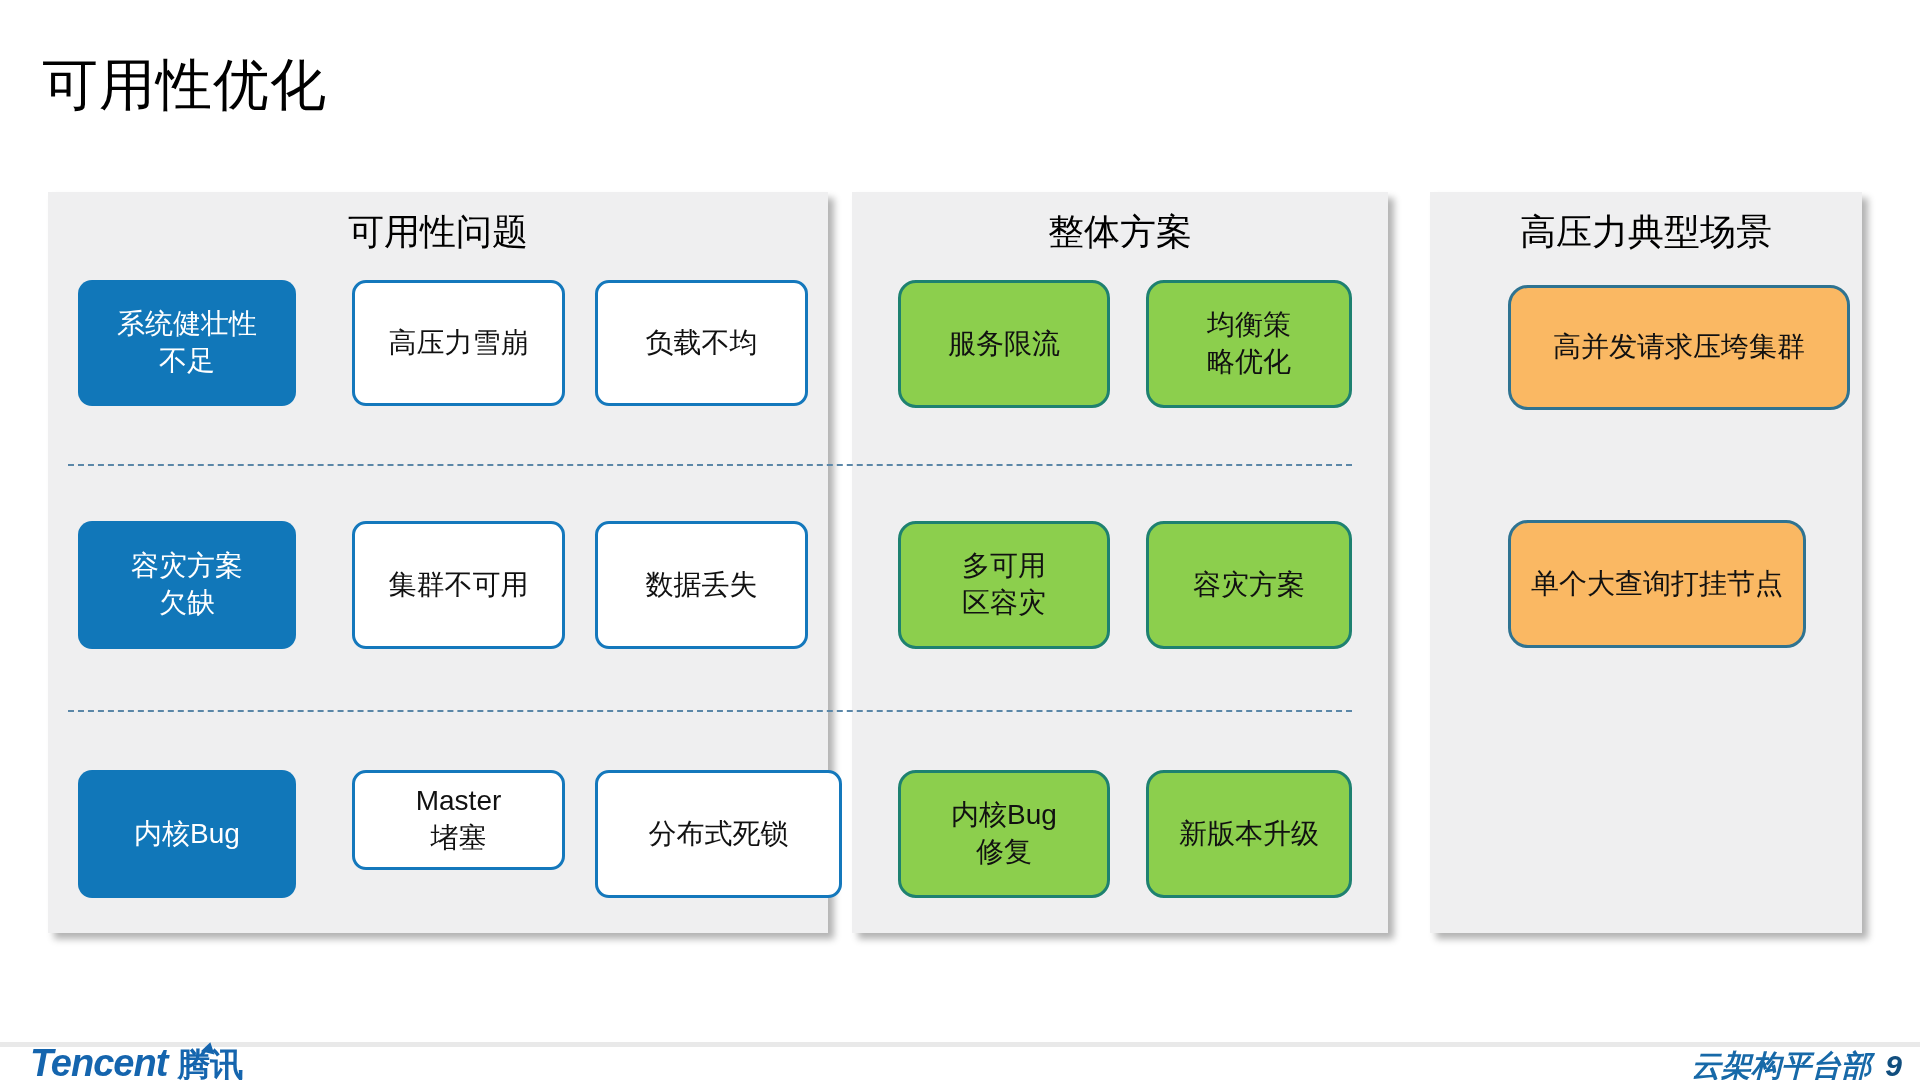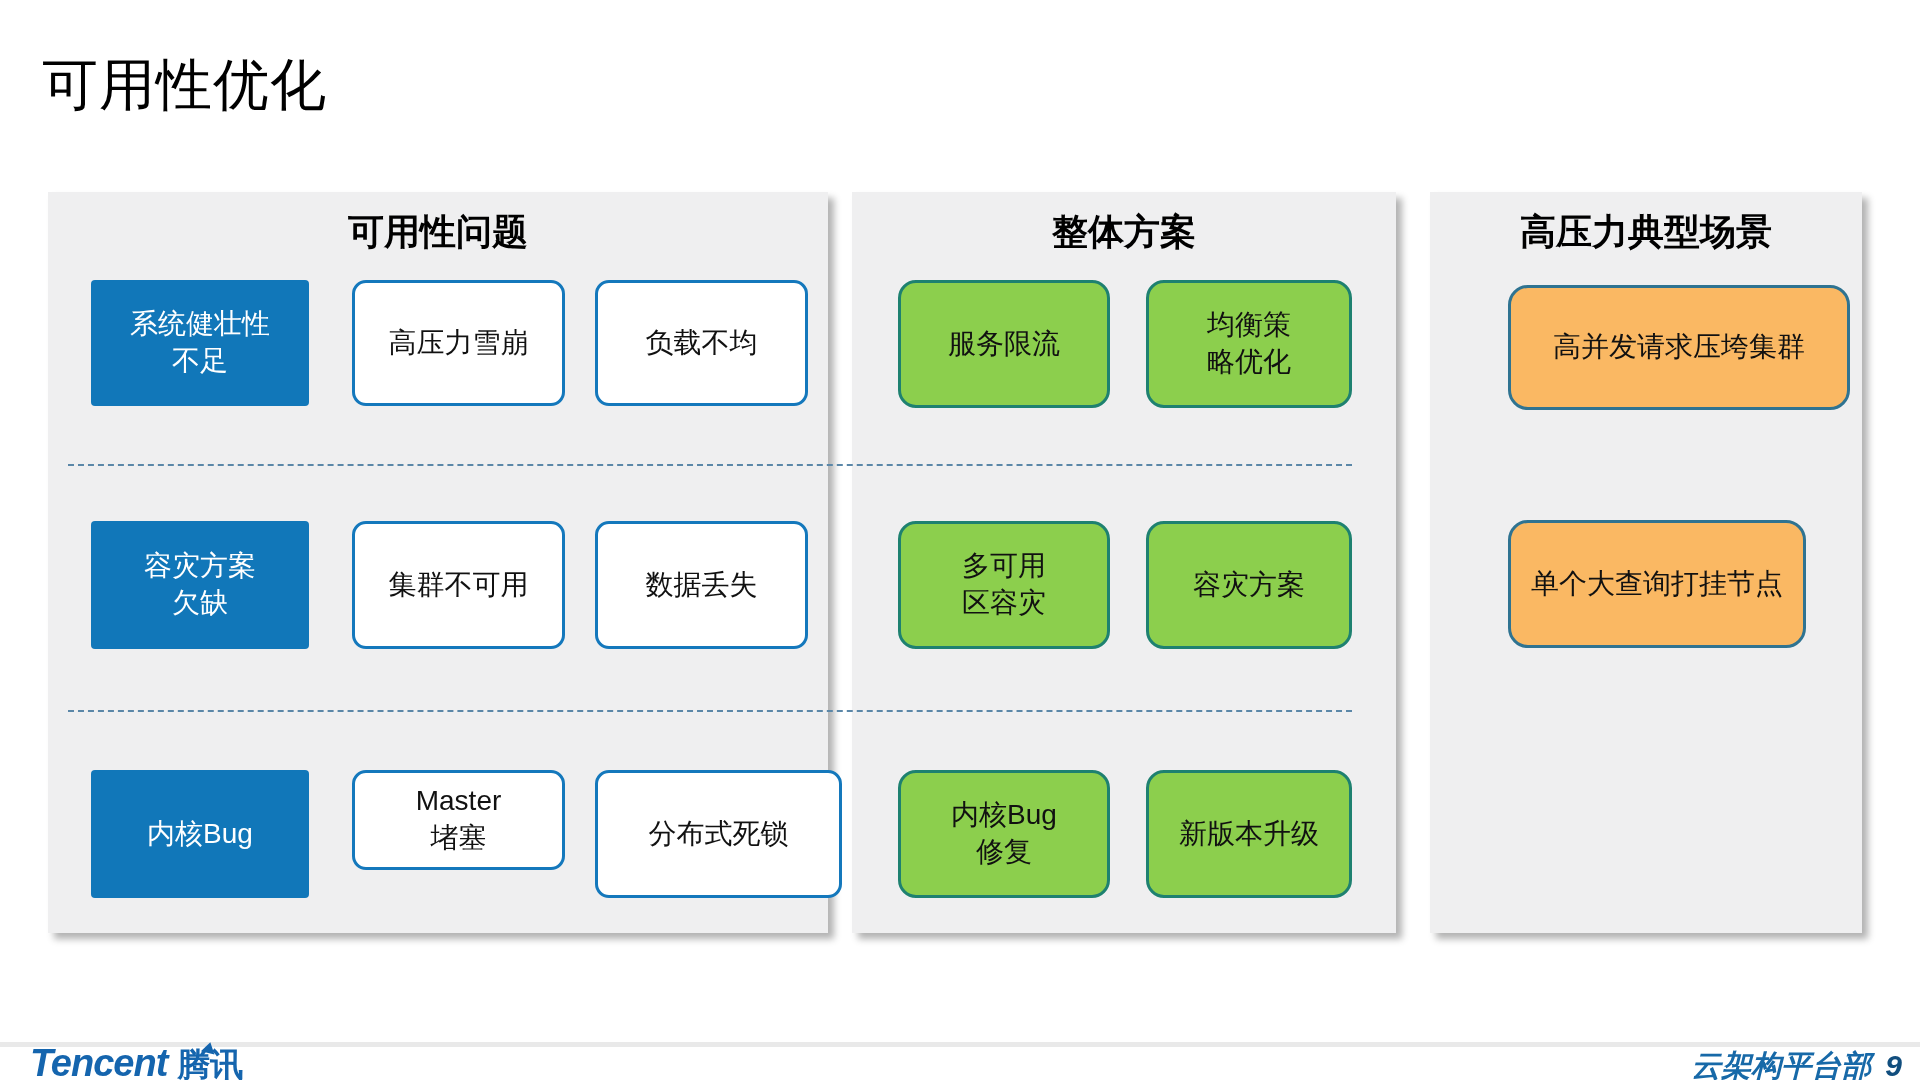--- a/index.html
+++ b/index.html
@@ -20,7 +20,7 @@
   .panel-scenarios{left:1430px;width:432px;}
   .panel-header{
     position:absolute;top:16px;left:0;width:100%;text-align:center;
-    font-size:36px;font-weight:bold;color:#000;
+    font-size:36px;font-weight:normal;color:#000;
   }
   .box{
     position:absolute;display:flex;align-items:center;justify-content:center;

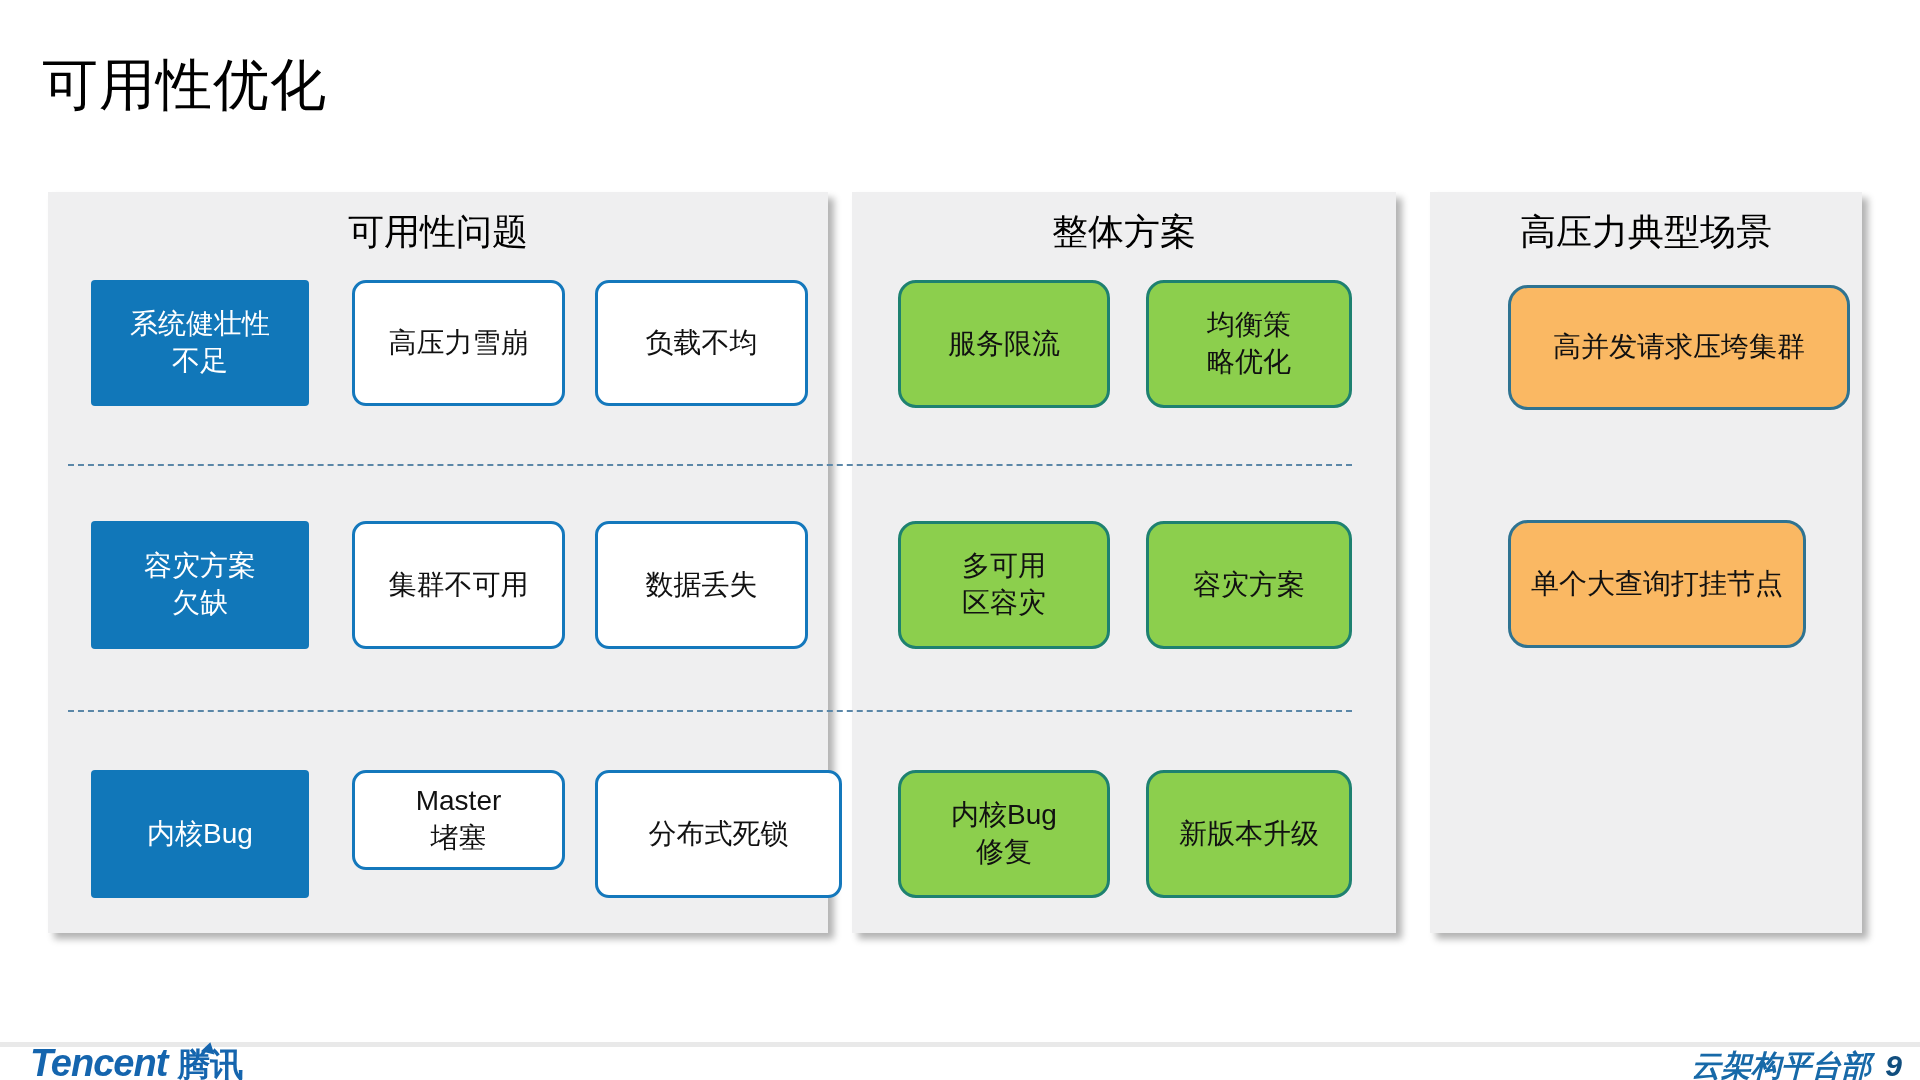--- a/index.html
+++ b/index.html
@@ -16,7 +16,7 @@
     box-shadow:6px 6px 7px rgba(0,0,0,0.30);
   }
   .panel-problems{left:48px;width:780px;}
-  .panel-solutions{left:852px;width:536px;padding-left:8px;}
+  .panel-solutions{left:852px;width:536px;}
   .panel-scenarios{left:1430px;width:432px;}
   .panel-header{
     position:absolute;top:16px;left:0;width:100%;text-align:center;

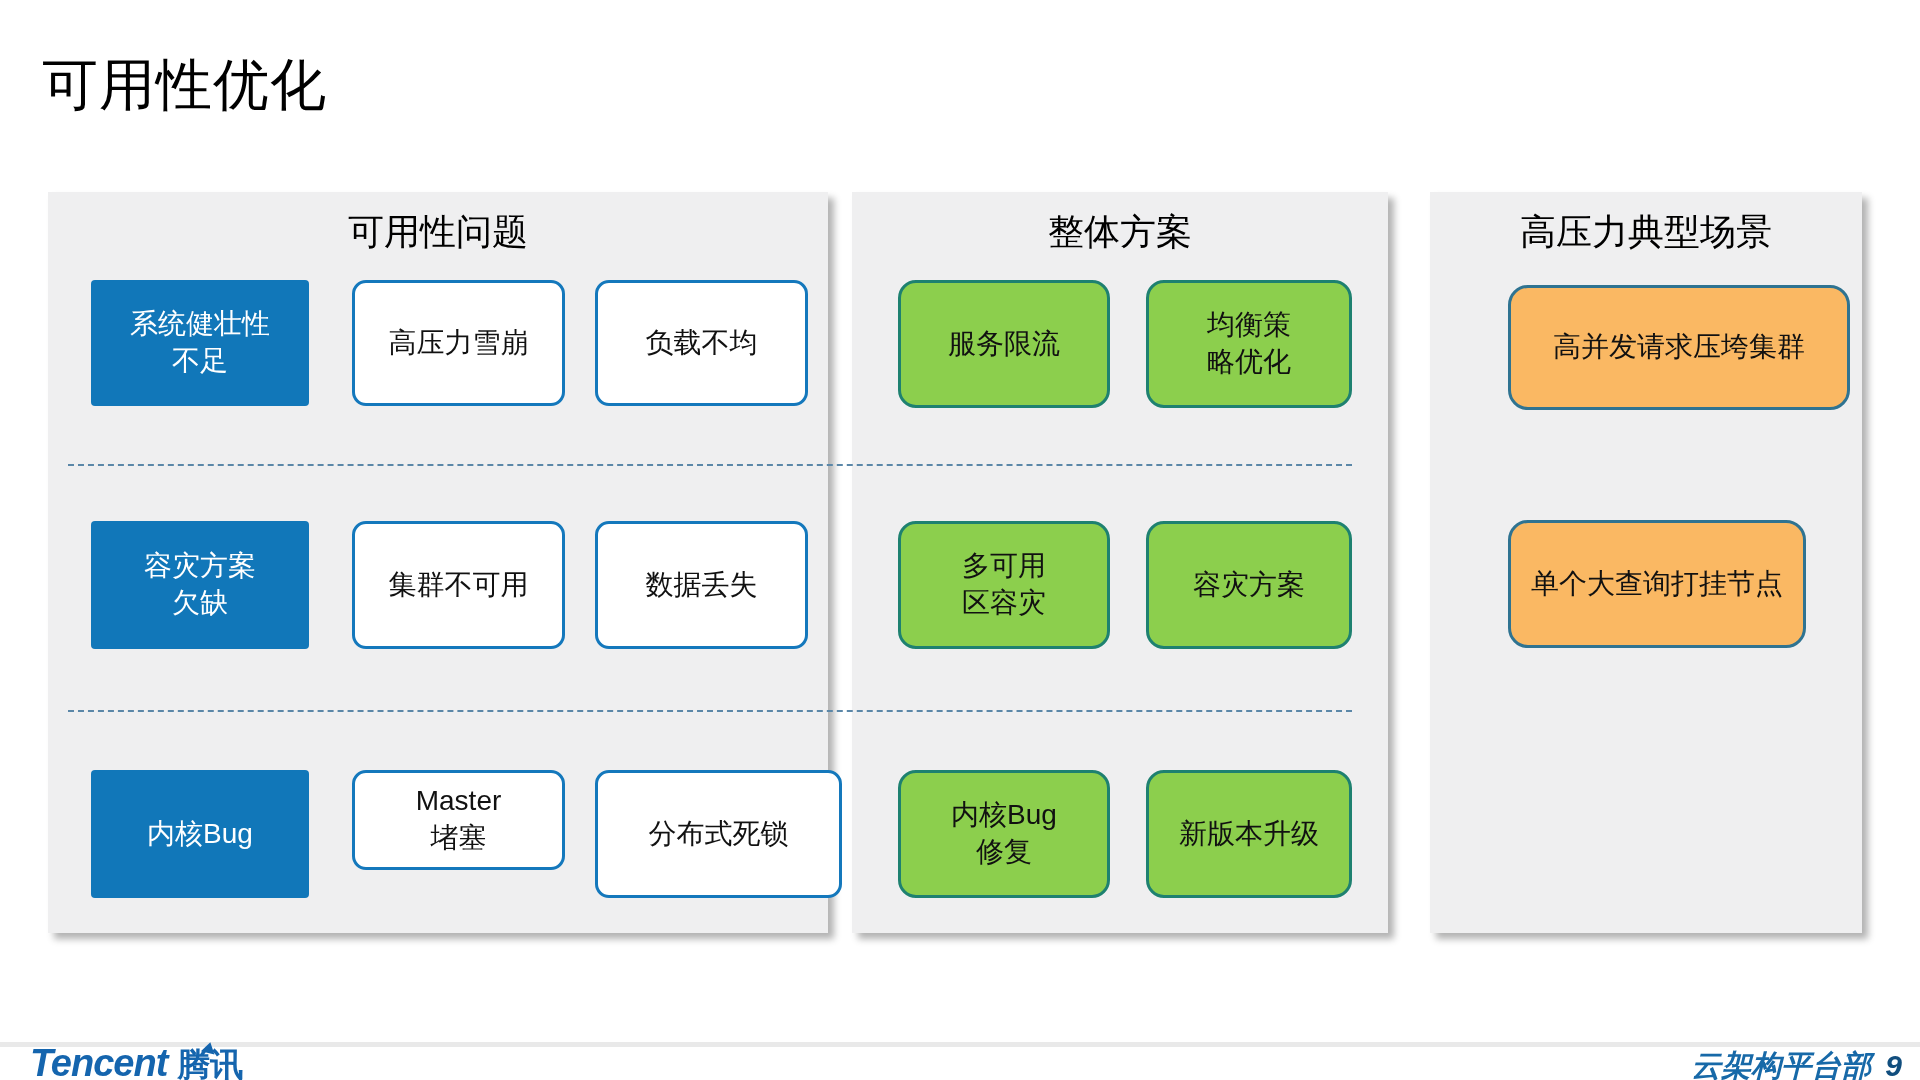--- a/index.html
+++ b/index.html
@@ -27,7 +27,7 @@
     text-align:center;white-space:pre-line;font-size:28px;line-height:1.32;
     box-sizing:border-box;
   }
-  .box.blue{background:#1177b9;color:#ffffff;border-radius:4px;margin-left:13px;}
+  .box.blue{background:#1177b9;color:#ffffff;border-radius:14px;}
   .box.white{background:#ffffff;color:#111;border:3px solid #1478bc;border-radius:14px;}
   .box.green{background:#8ccf4d;color:#111;border:3px solid #1e8170;border-radius:18px;}
   .box.orange{background:#fab863;color:#111;border:3px solid #2f7391;border-radius:20px;margin-left:32px;}

